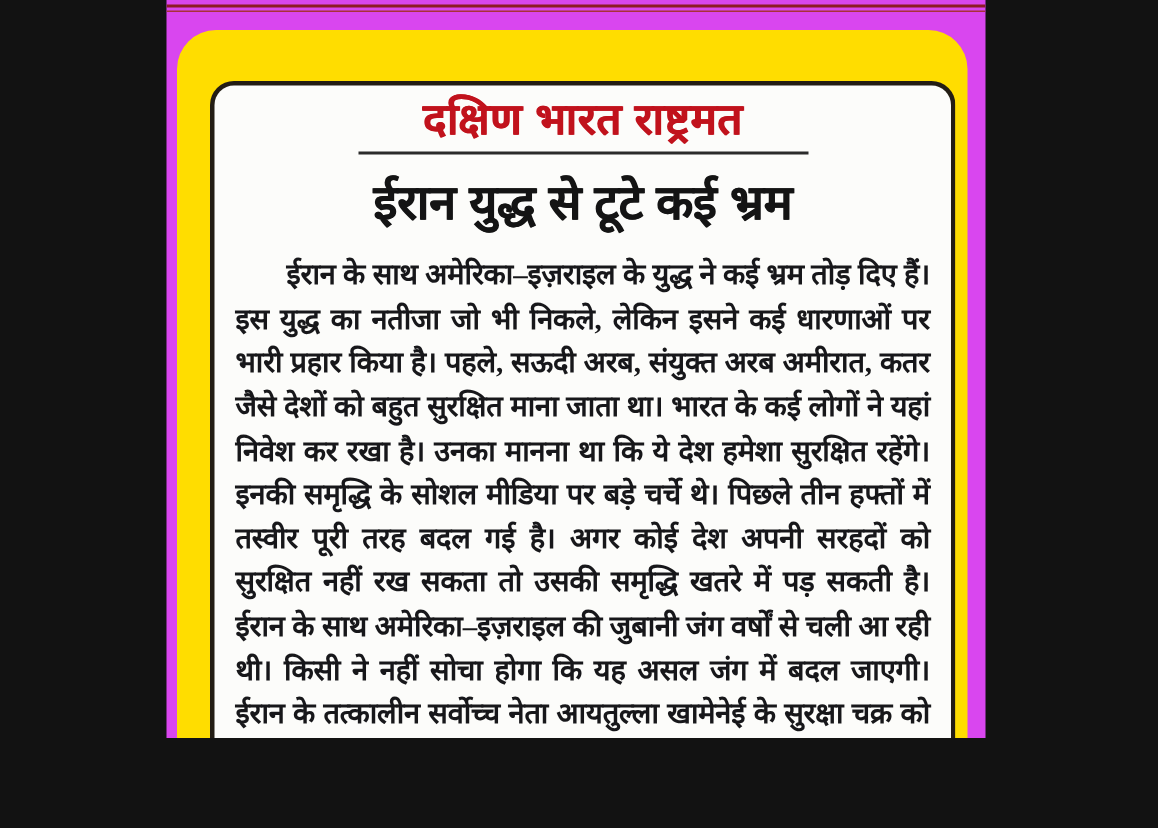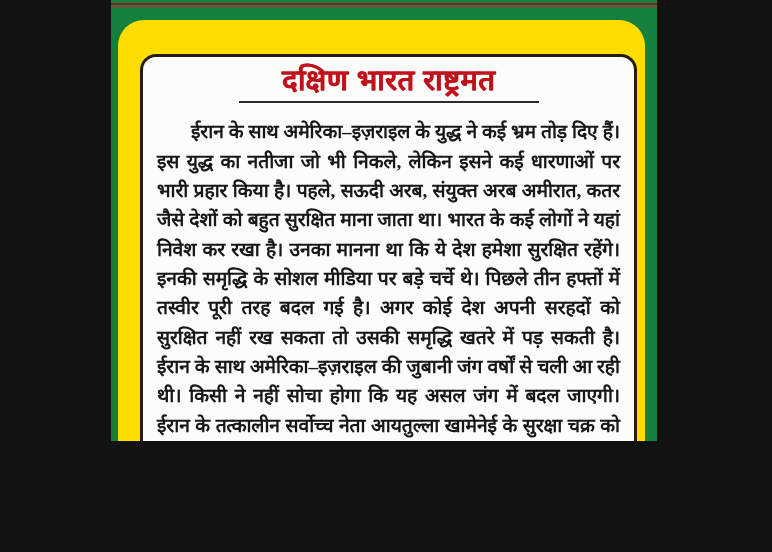--- a/index.html
+++ b/index.html
@@ -37,8 +37,8 @@
     left: 111px;
     top: 0;
     width: 546px;
-    height: 441px;
-    background: #15803d;
+    height: 492px;
+    background: #d946ef;
     overflow: hidden;
   }
 

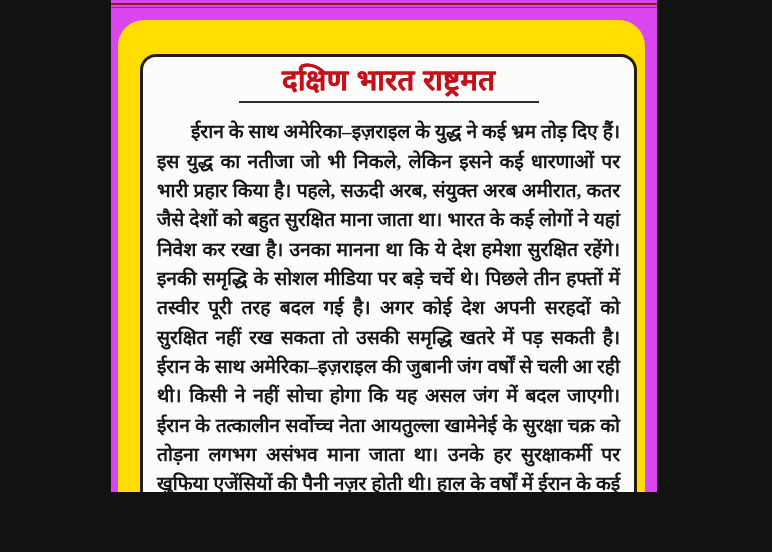--- a/index.html
+++ b/index.html
@@ -162,6 +162,7 @@
 
           <div id="masthead-rule"></div>
 
+          <div id="headline">ईरान युद्ध से टूटे कई भ्रम</div>
 
           <div id="article">
             <p>ईरान के साथ अमेरिका–इज़राइल के युद्ध ने कई भ्रम तोड़ दिए हैं। इस युद्ध का नतीजा जो भी निकले, लेकिन इसने कई धारणाओं पर भारी प्रहार किया है। पहले, सऊदी अरब, संयुक्त अरब अमीरात, कतर जैसे देशों को बहुत सुरक्षित माना जाता था। भारत के कई लोगों ने यहां निवेश कर रखा है। उनका मानना था कि ये देश हमेशा सुरक्षित रहेंगे। इनकी समृद्धि के सोशल मीडिया पर बड़े चर्चे थे। पिछले तीन हफ्तों में तस्वीर पूरी तरह बदल गई है। अगर कोई देश अपनी सरहदों को सुरक्षित नहीं रख सकता तो उसकी समृद्धि खतरे में पड़ सकती है। ईरान के साथ अमेरिका–इज़राइल की जुबानी जंग वर्षों से चली आ रही थी। किसी ने नहीं सोचा होगा कि यह असल जंग में बदल जाएगी। ईरान के तत्कालीन सर्वोच्च नेता आयतुल्ला खामेनेई के सुरक्षा चक्र को तोड़ना लगभग असंभव माना जाता था। उनके हर सुरक्षाकर्मी पर खुफिया एजेंसियों की पैनी नज़र होती थी। हाल के वर्षों में ईरान के कई प्रमुख वैज्ञानिक और सैन्य अधिकारी मारे गए, लेकिन खामेनेई की सुरक्षा को लेकर किसी को संदेह नहीं</p>

